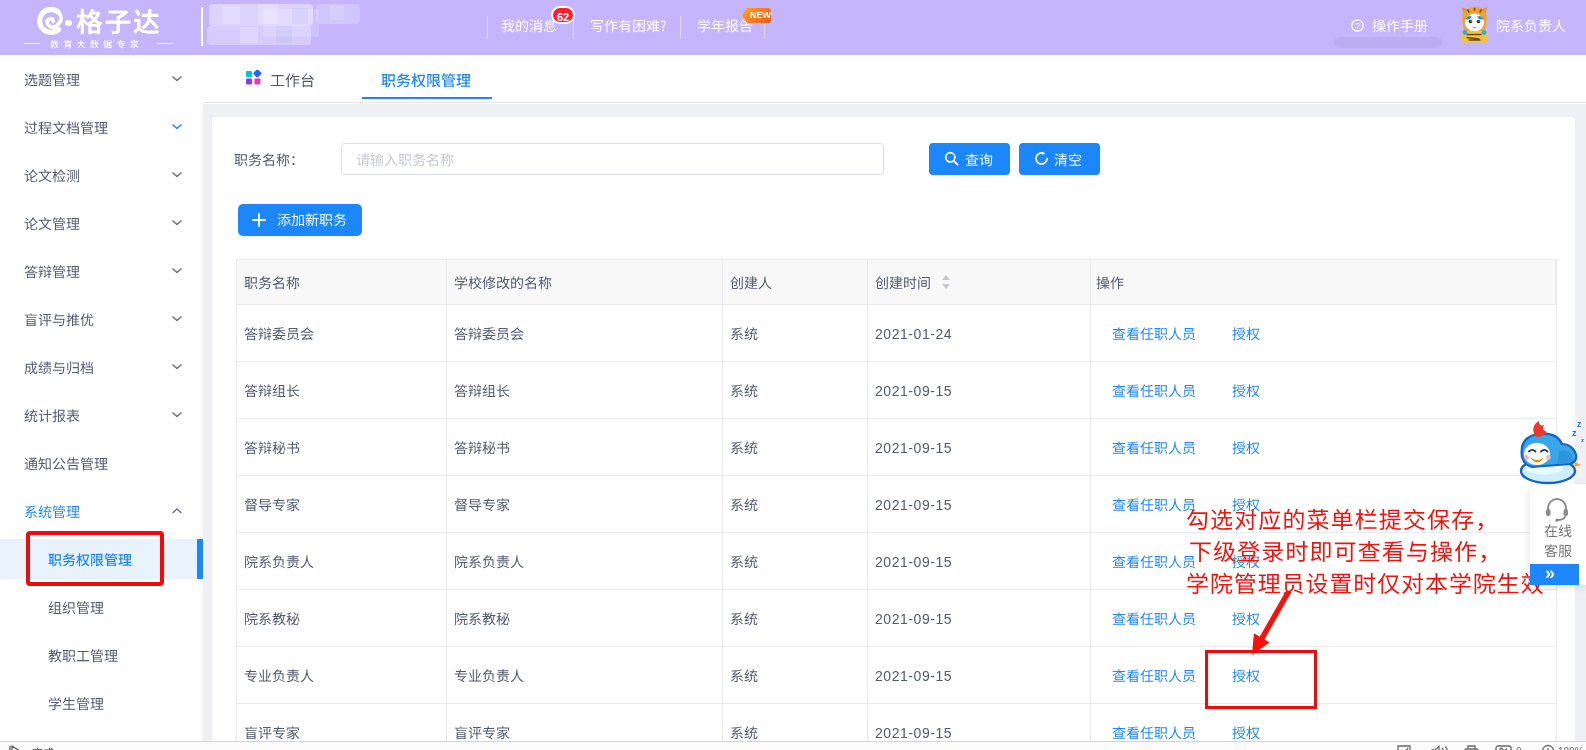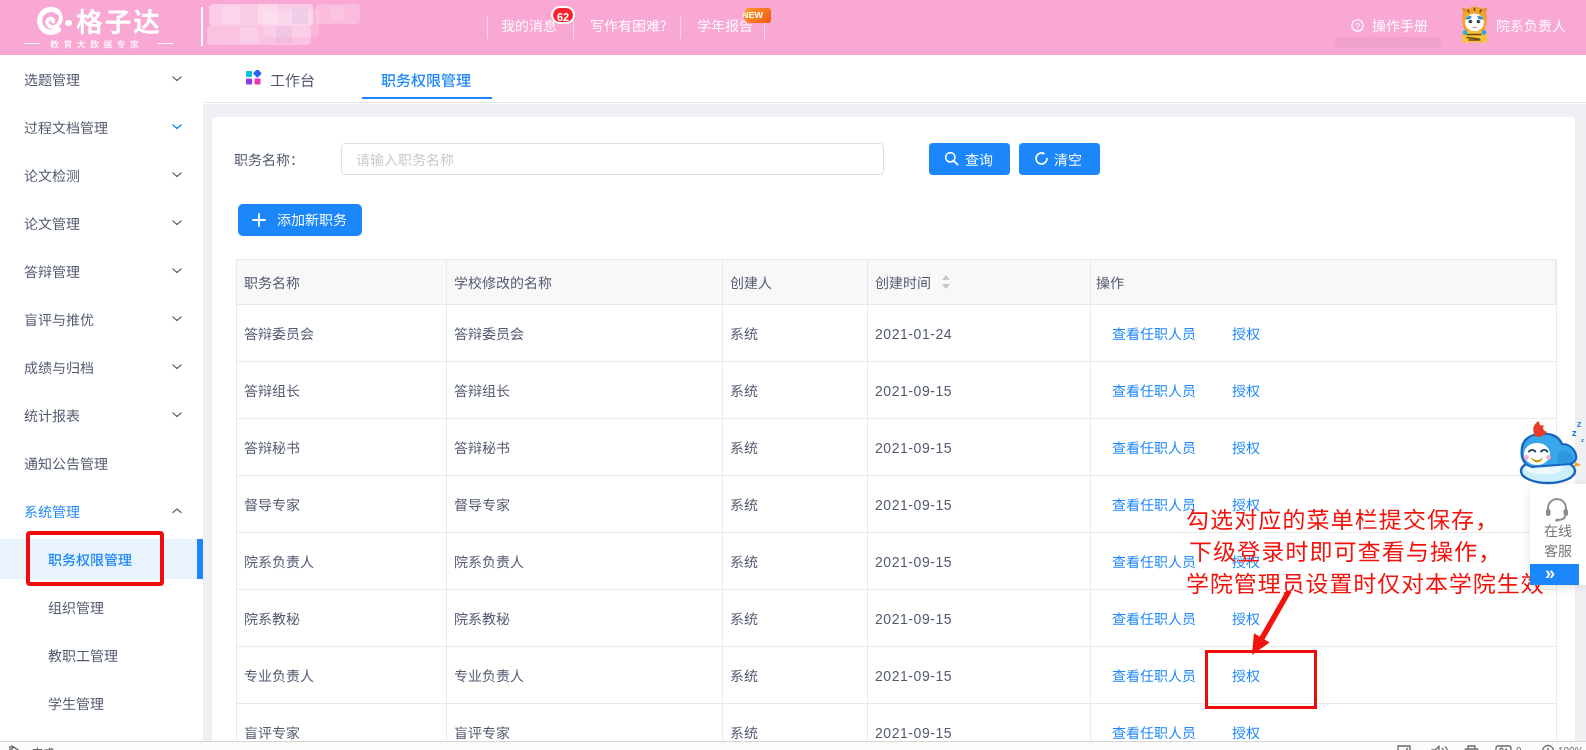--- a/index.html
+++ b/index.html
@@ -146,7 +146,7 @@
         <path id="r5b8c" d="M227 546V477H771V546ZM56 360V290H325C313 112 272 25 44 -19C58 -34 78 -62 84 -81C334 -28 387 81 402 290H578V39C578 -41 601 -64 694 -64C713 -64 827 -64 847 -64C927 -64 948 -29 957 108C937 114 905 126 888 138C885 23 879 5 841 5C815 5 721 5 701 5C660 5 653 10 653 39V290H943V360ZM421 827C439 796 458 758 471 725H82V503H157V653H838V503H916V725H560C546 762 520 812 496 849Z"></path>
       </defs>
     </svg>
-<div style="position:absolute;left:0;top:0;width:1586px;height:55px;background:#f9a8d4;z-index:30">
+<div style="position:absolute;left:0;top:0;width:1586px;height:55px;background:#c4b5fd;z-index:30">
       <svg style="position:absolute;left:33px;top:7px" width="30" height="30" viewBox="0 0 30 30">
 <g fill="none" stroke="#fff" stroke-linecap="round">
 <path d="M24.5 4.5 A11.4 11.4 0 1 0 25.5 22.5" stroke-width="5.2"></path>

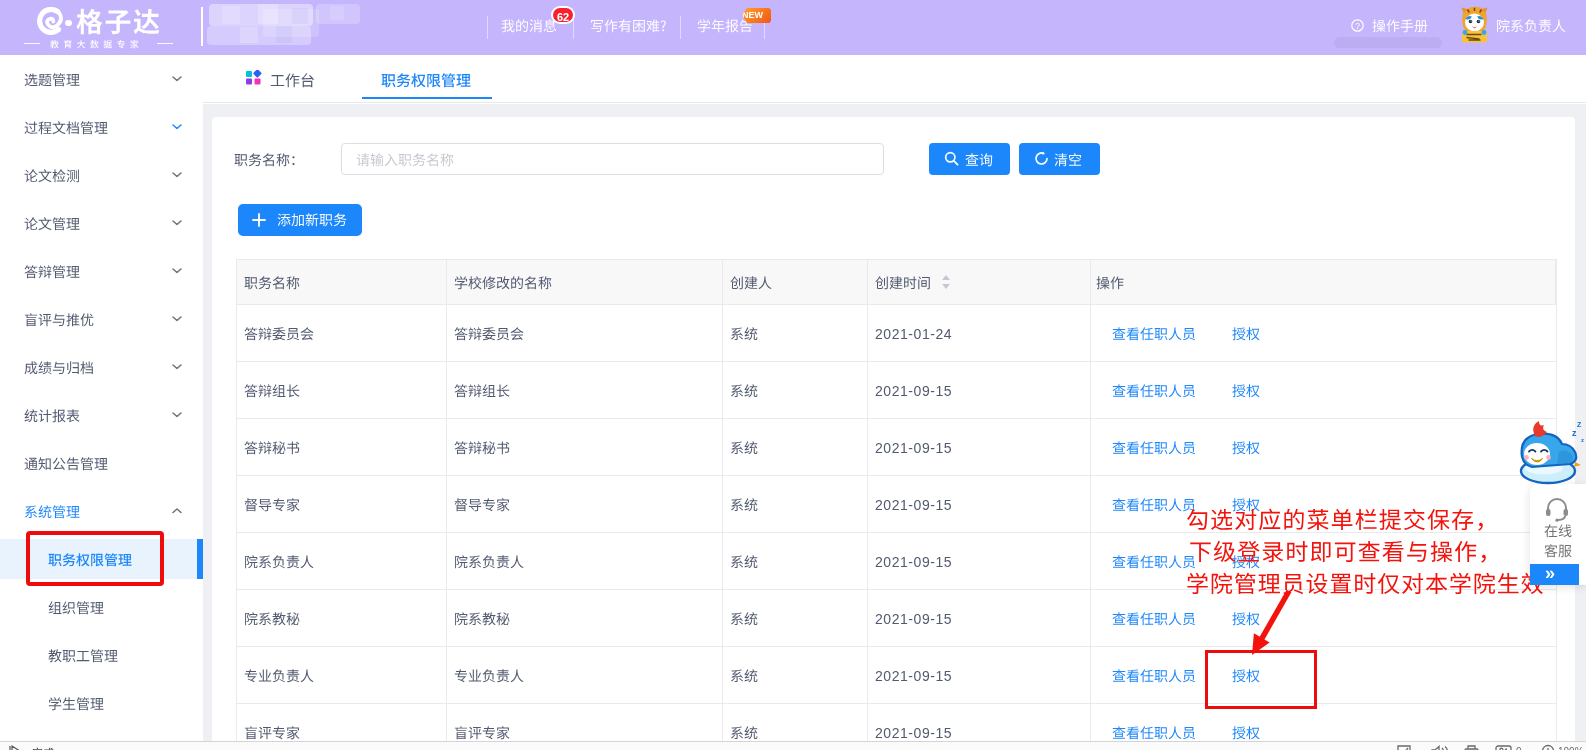--- a/index.html
+++ b/index.html
@@ -216,7 +216,7 @@
           <use href="#r544a" x="3000"></use>
         </g>
       </svg>
-      <div style="position:absolute;left:742px;top:8px;width:29px;height:15px;background:linear-gradient(135deg,#ffa42d,#f25615);clip-path:polygon(0 50%,17% 0,94% 0,100% 14%,100% 86%,94% 100%,17% 100%);text-align:left;font:700 9px 'Liberation Sans',sans-serif;color:#fff;line-height:15px">NEW</div>
+      <div style="position:absolute;left:742px;top:8px;width:29px;height:15px;background:linear-gradient(135deg,#ffa42d,#f25615);clip-path:polygon(0 50%,17% 0,94% 0,100% 14%,100% 86%,94% 100%,17% 100%);text-align:right;font:700 9px 'Liberation Sans',sans-serif;color:#fff;line-height:15px">NEW</div>
       <div style="position:absolute;left:1334px;top:37px;width:108px;height:11px;background:rgba(0,0,0,.04);border-radius:6px"></div>
       <svg style="position:absolute;left:1351px;top:19px" width="13" height="13" viewBox="0 0 13 13">
 <circle cx="6.5" cy="6.5" r="5.7" fill="none" stroke="#fff" stroke-width="1.2"></circle>

